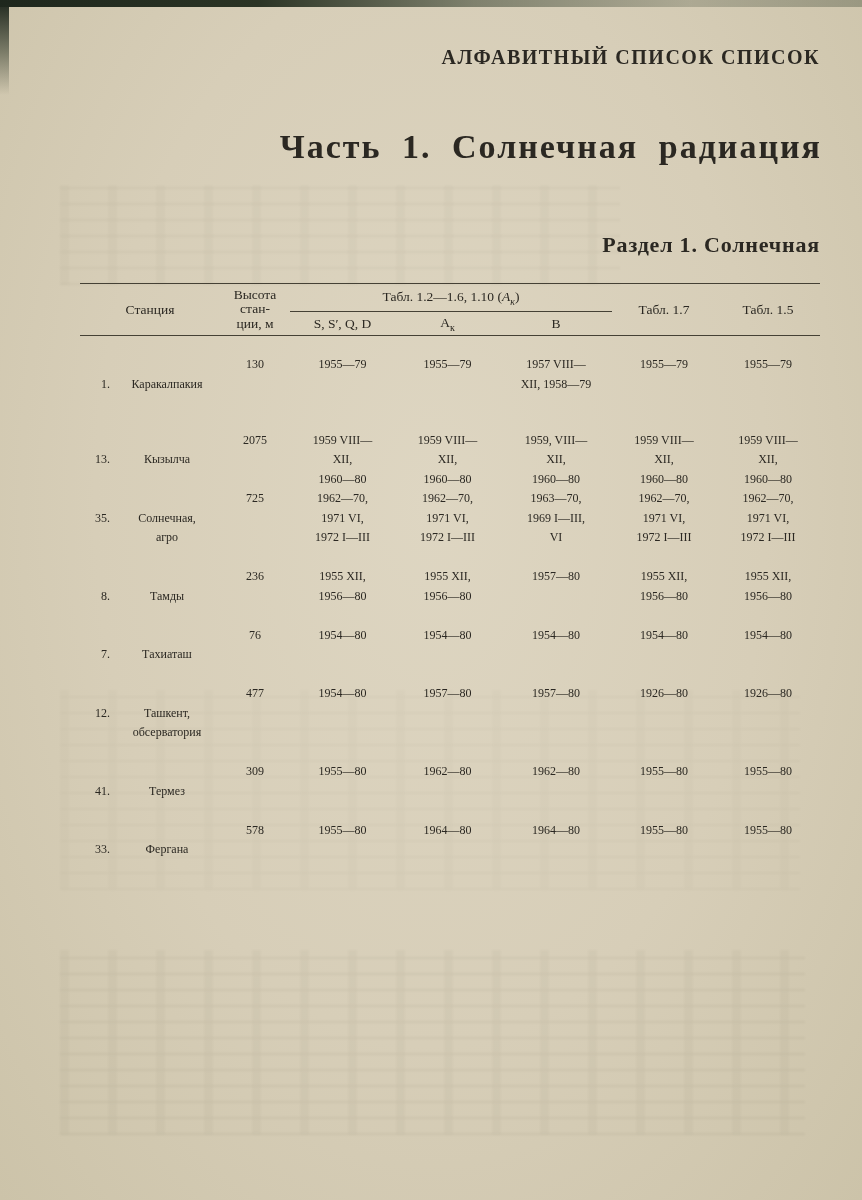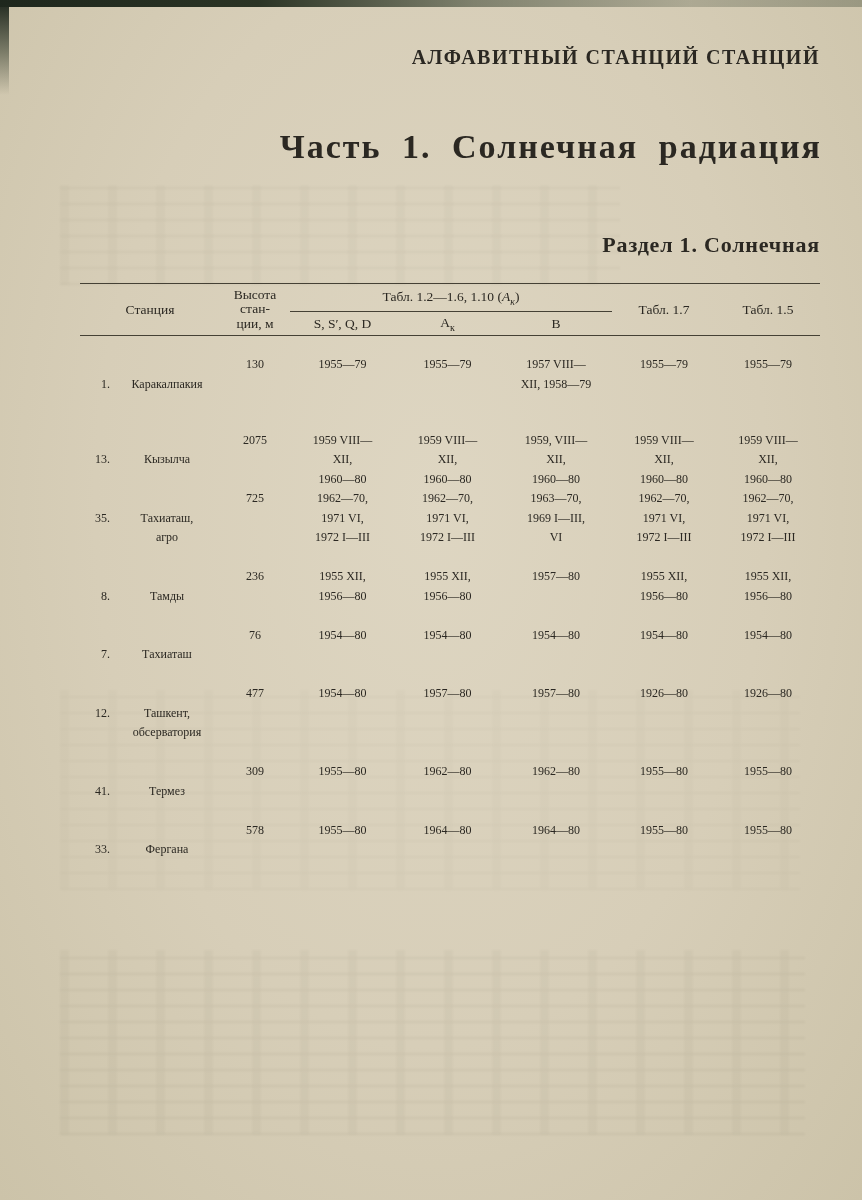--- a/index.html
+++ b/index.html
@@ -106,7 +106,7 @@
 <div class="ghost ghost-b"></div>
 <div class="ghost ghost-c"></div>
 
-<div class="header-title">АЛФАВИТНЫЙ СТАНЦИЙ СТАНЦИЙ</div>
+<div class="header-title">АЛФАВИТНЫЙ СПИСОК СПИСОК</div>
 <div class="part-title">Часть 1. Солнечная радиация</div>
 <div class="section-title">Раздел 1. Солнечная</div>
 

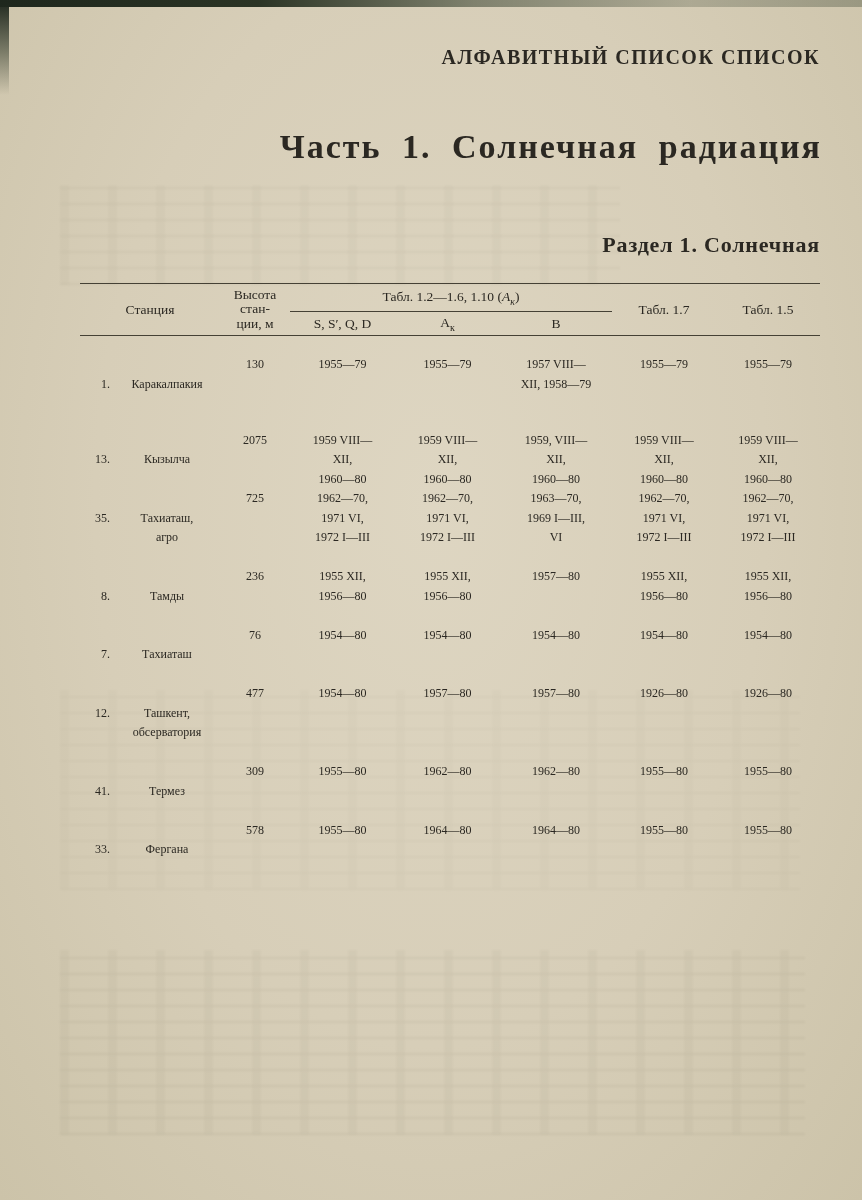--- a/index.html
+++ b/index.html
@@ -174,7 +174,7 @@
 
   <tr>
     <td class="c-station">
-      <span class="st-wrap"><span class="st-num">35.</span><span class="st-name">Тахиаташ,
+      <span class="st-wrap"><span class="st-num">35.</span><span class="st-name">Солнечная,
 агро</span></span>
     </td>
     <td class="c-height">725</td>

